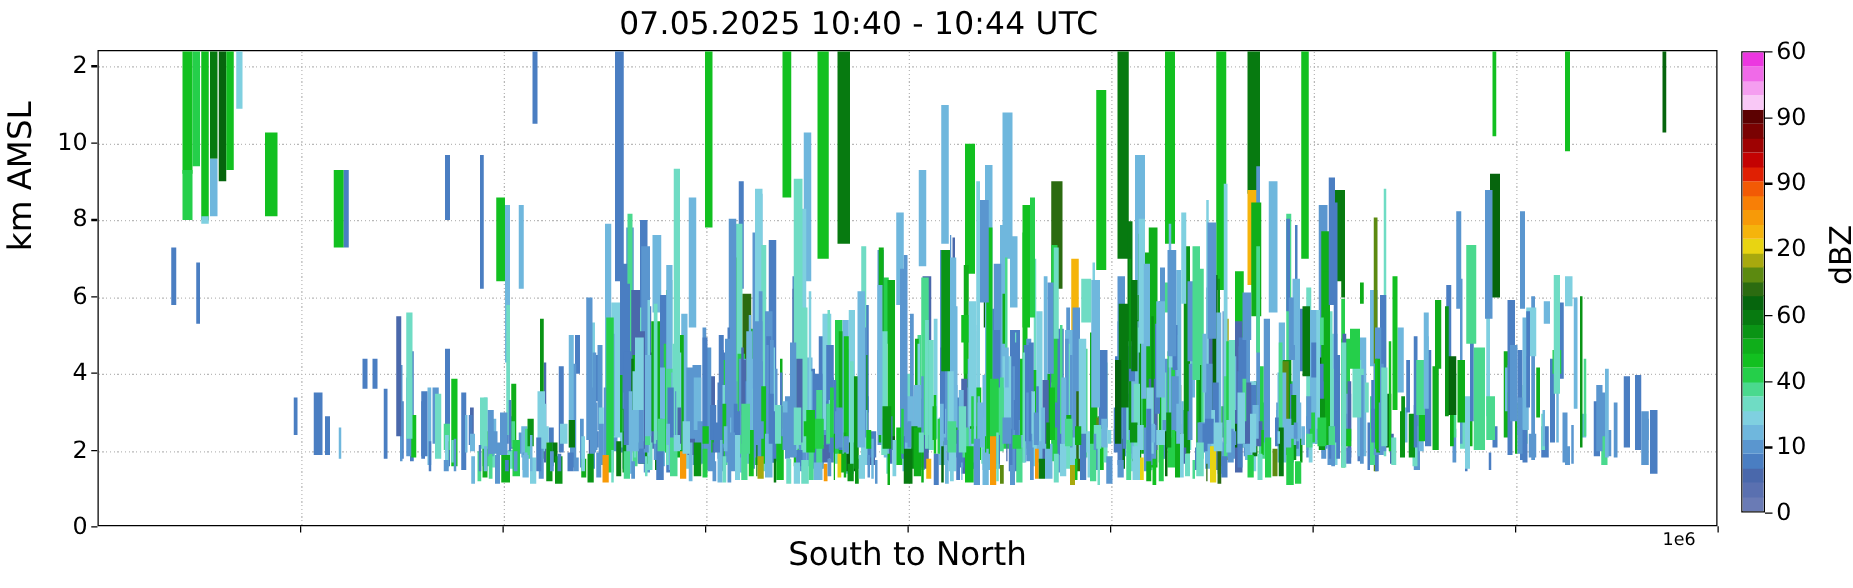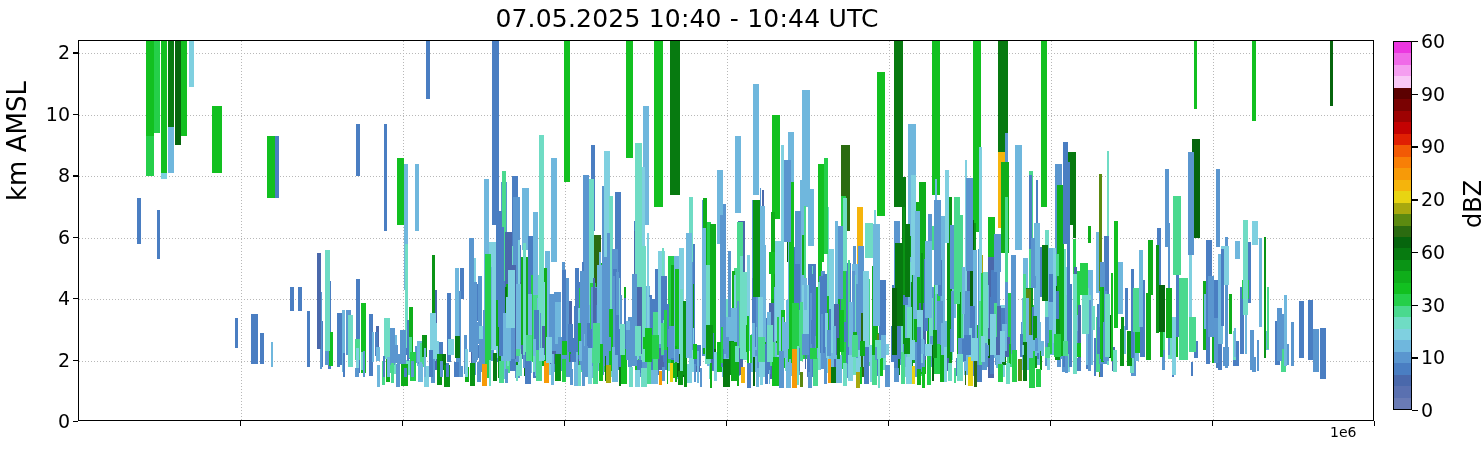--- a/index.html
+++ b/index.html
@@ -1226,7 +1226,7 @@
       <div class="cbtick-mark" style="top: 357.286px;"></div>
       <div class="cbtick-label" style="top: 357.286px;">10</div>
       <div class="cbtick-mark" style="top: 304.571px;"></div>
-      <div class="cbtick-label" style="top: 304.571px;">30</div>
+      <div class="cbtick-label" style="top: 304.571px;">40</div>
       <div class="cbtick-mark" style="top: 251.857px;"></div>
       <div class="cbtick-label" style="top: 251.857px;">60</div>
       <div class="cbtick-mark" style="top: 199.143px;"></div>

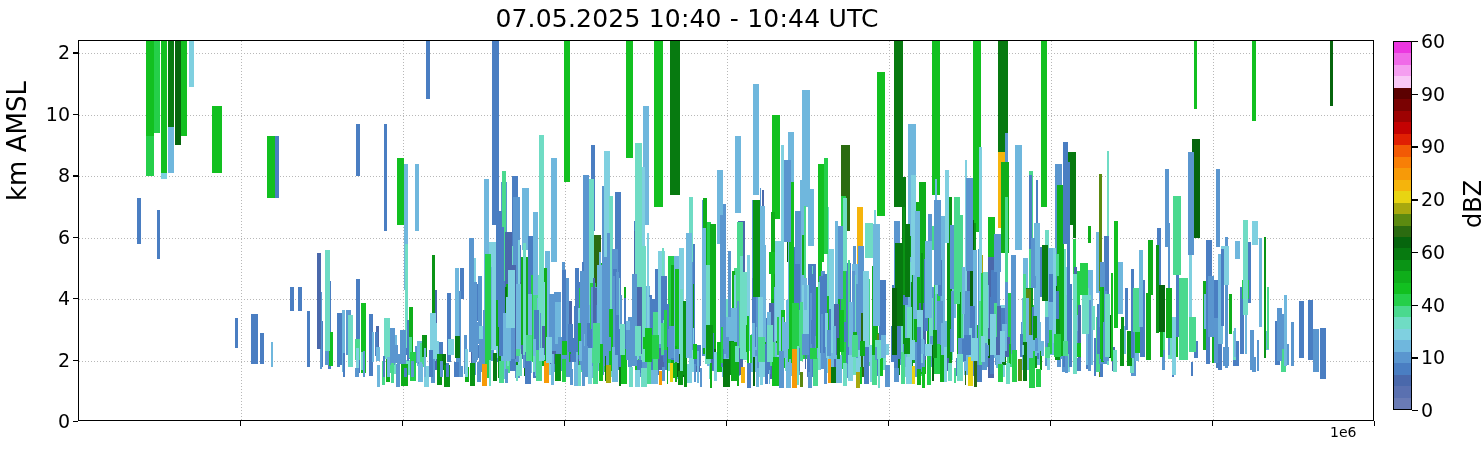--- a/index.html
+++ b/index.html
@@ -1182,6 +1182,7 @@
       <div class="xtick-mark" style="left: 1212px;"></div>
       <div class="xtick-mark" style="left: 1374px;"></div>
     </div>
+  <div id="xlabel">South to North</div>
   <div id="xoffset">1e6</div>
 
   <div id="cbar-frame">

